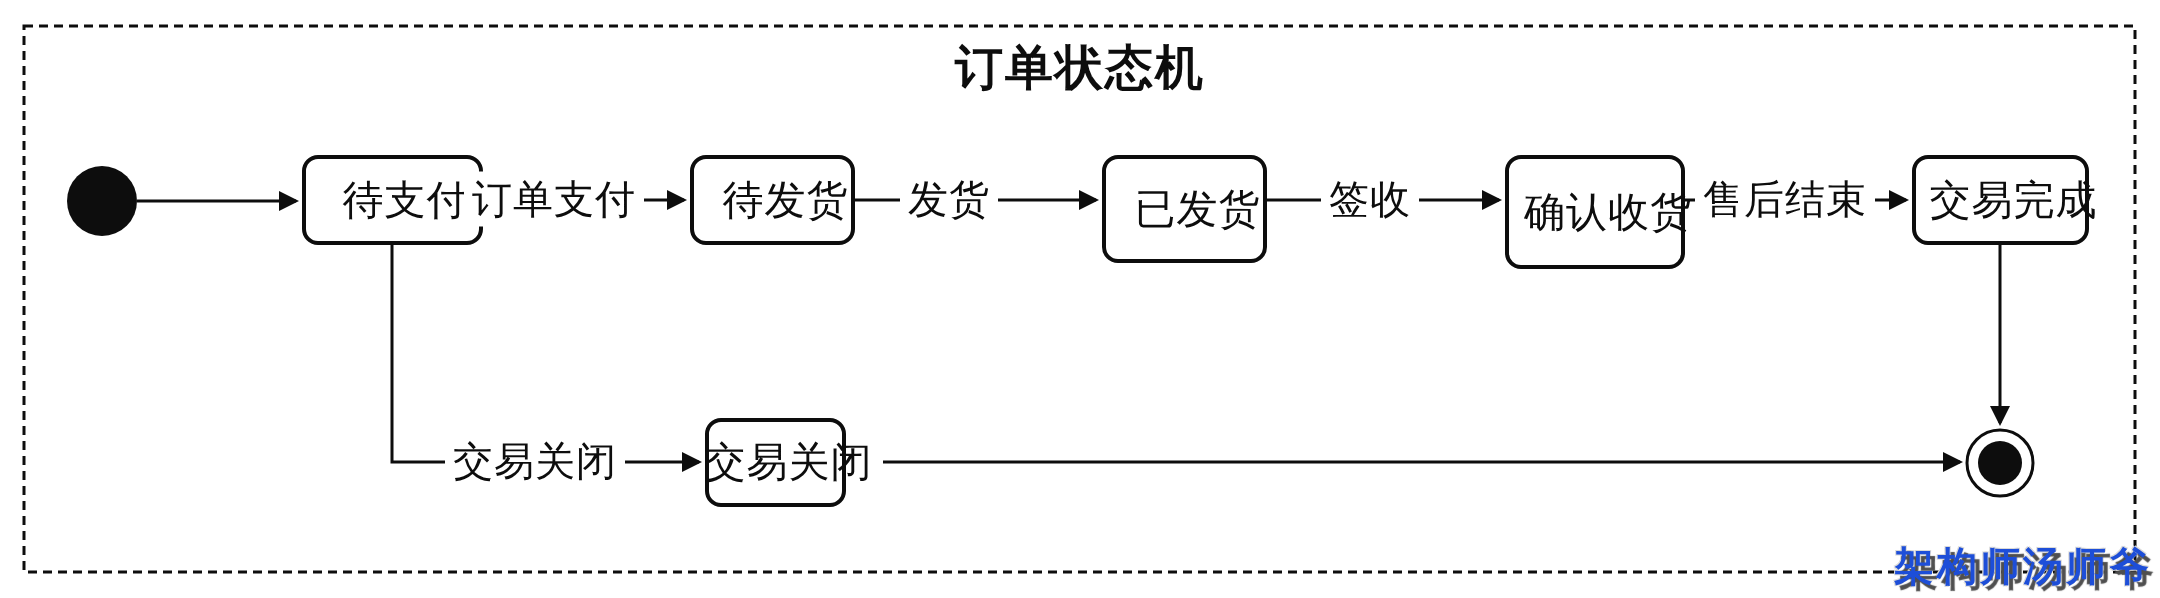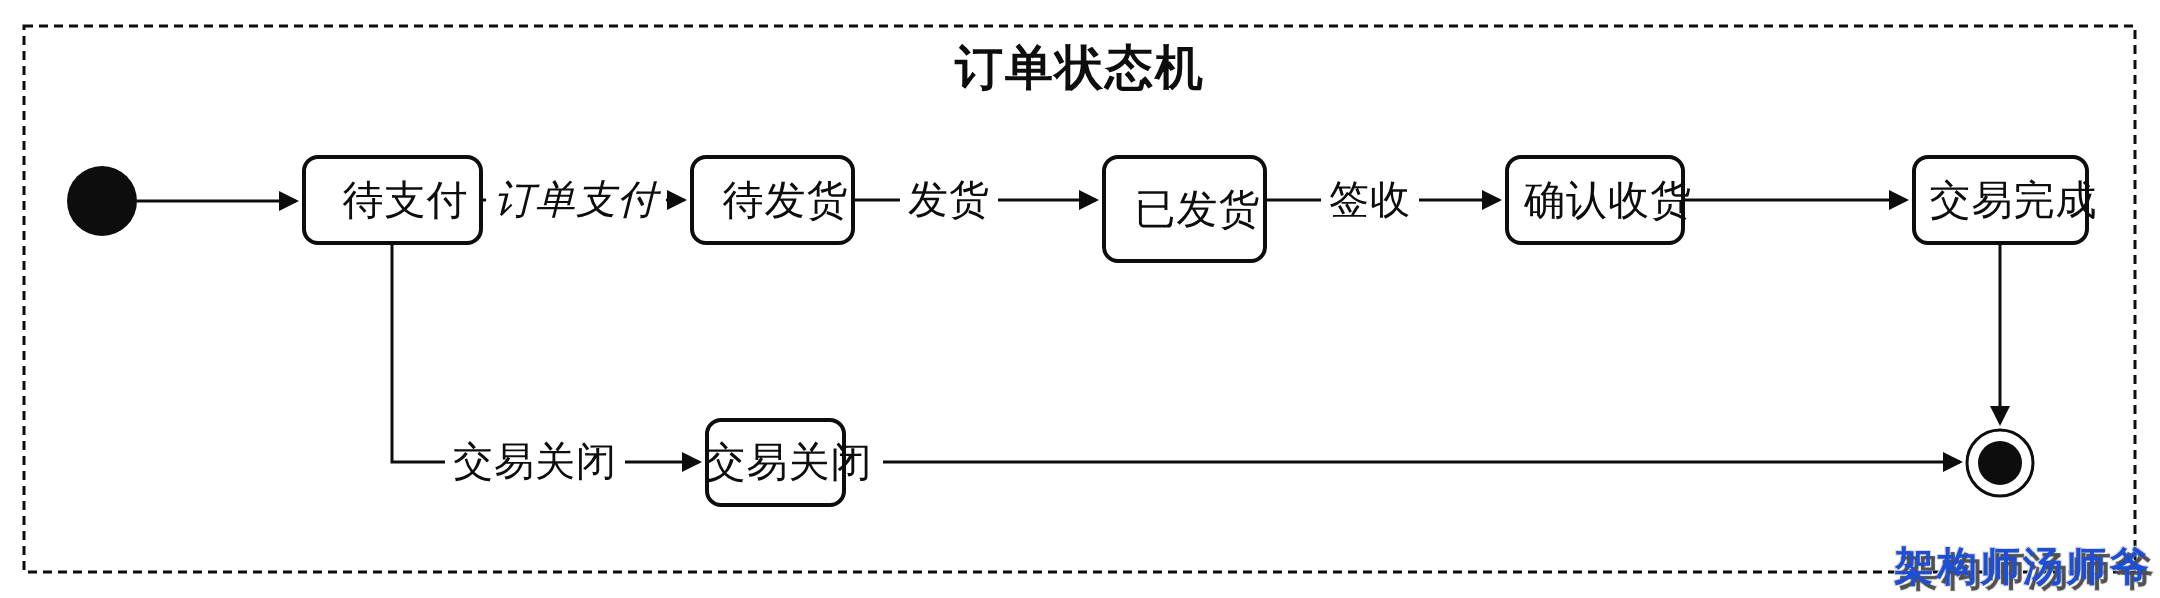--- a/index.html
+++ b/index.html
@@ -118,7 +118,7 @@
 
   <div class="state" style="left:705px; top:418px; width:141px; height:89px;">交易关闭</div>
 
-  <div class="edge-label" style="left:576px; top:199px;font-style:italic;">订单支付</div>
+  <div class="edge-label" style="left:554px; top:199px;">订单支付</div>
 
   <div class="edge-label" style="left:949px; top:199px;">发货</div>
 

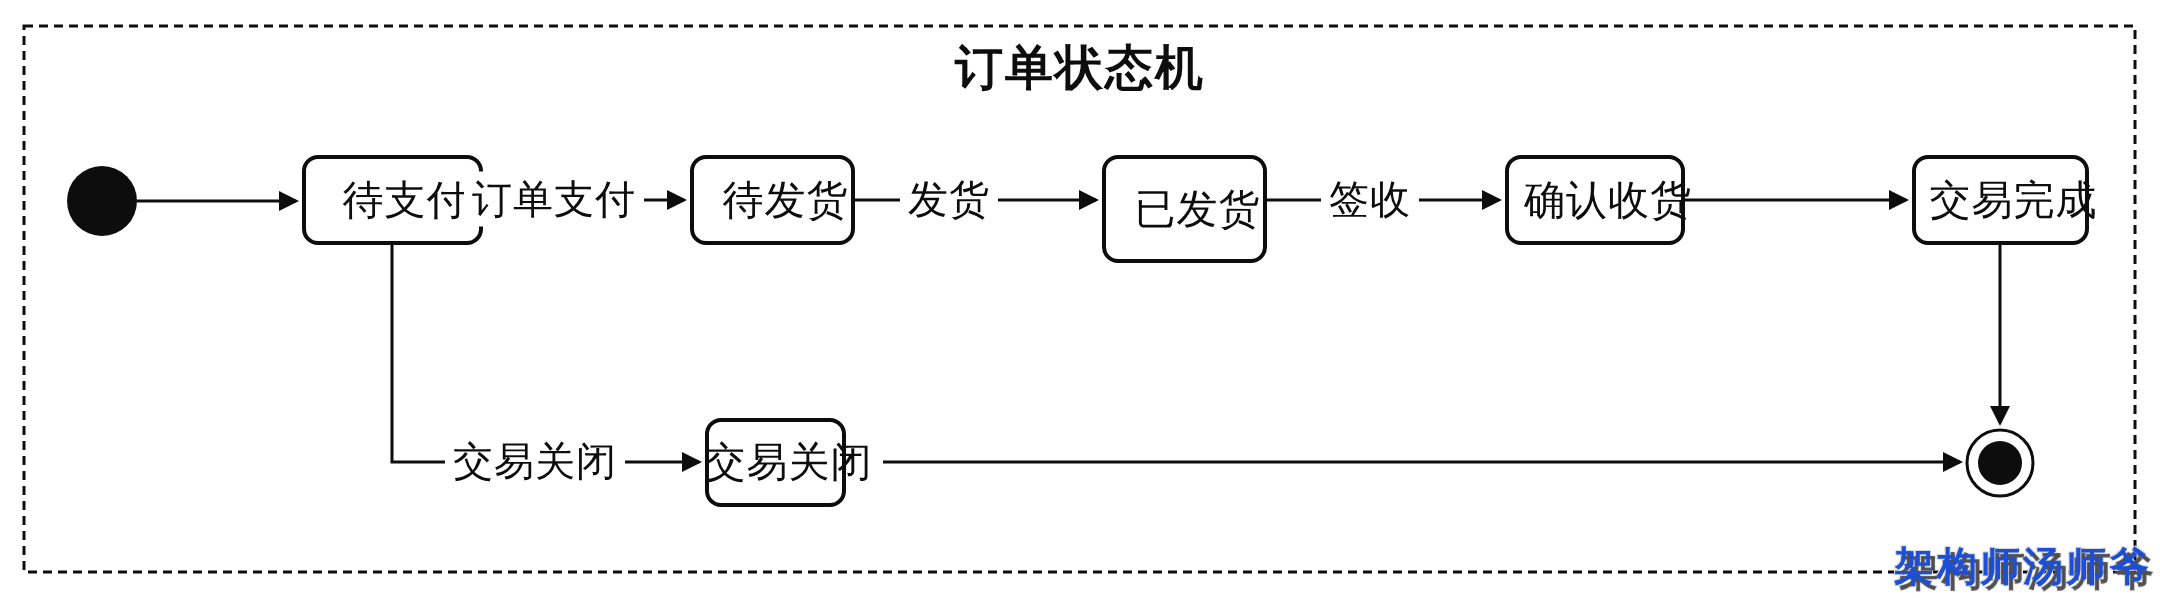--- a/index.html
+++ b/index.html
@@ -112,7 +112,7 @@
 
   <div class="state" style="left:1102px; top:155px; width:165px; height:108px;">已发货</div>
 
-  <div class="state" style="left:1505px; top:155px; width:180px; height:90px;">确认收货</div>
+  <div class="state" style="left:1505px; top:155px; width:180px; height:114px;">确认收货</div>
 
   <div class="state" style="left:1912px; top:155px; width:177px; height:90px;">交易完成</div>
 

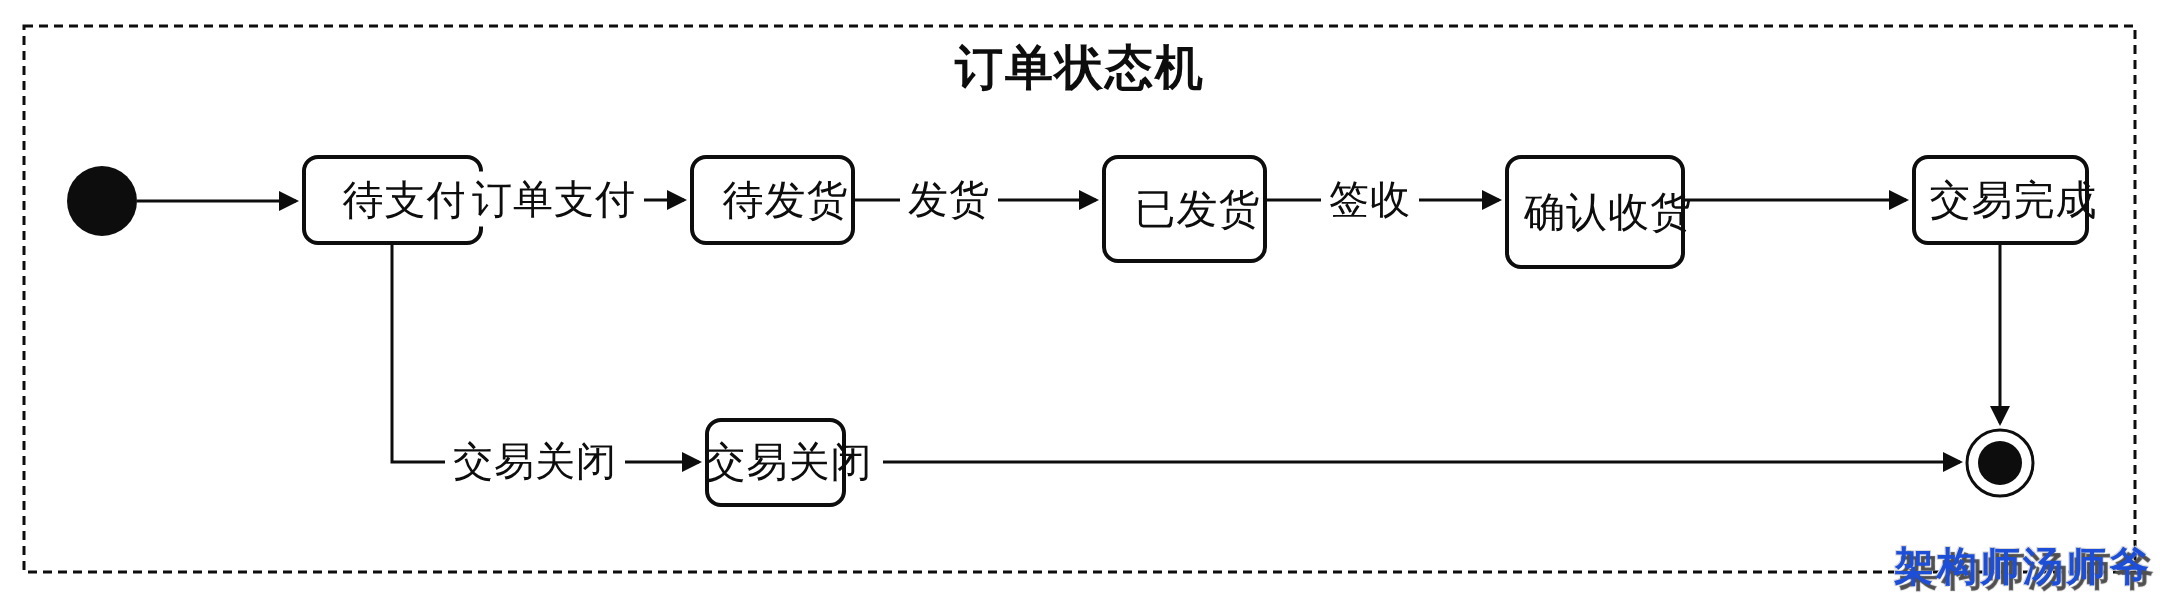--- a/index.html
+++ b/index.html
@@ -124,6 +124,7 @@
 
   <div class="edge-label" style="left:1370px; top:199px;">签收</div>
 
+  <div class="edge-label" style="left:1785px; top:199px;">售后结束</div>
 
   <div class="edge-label" style="left:535px; top:461px;">交易关闭</div>
 

